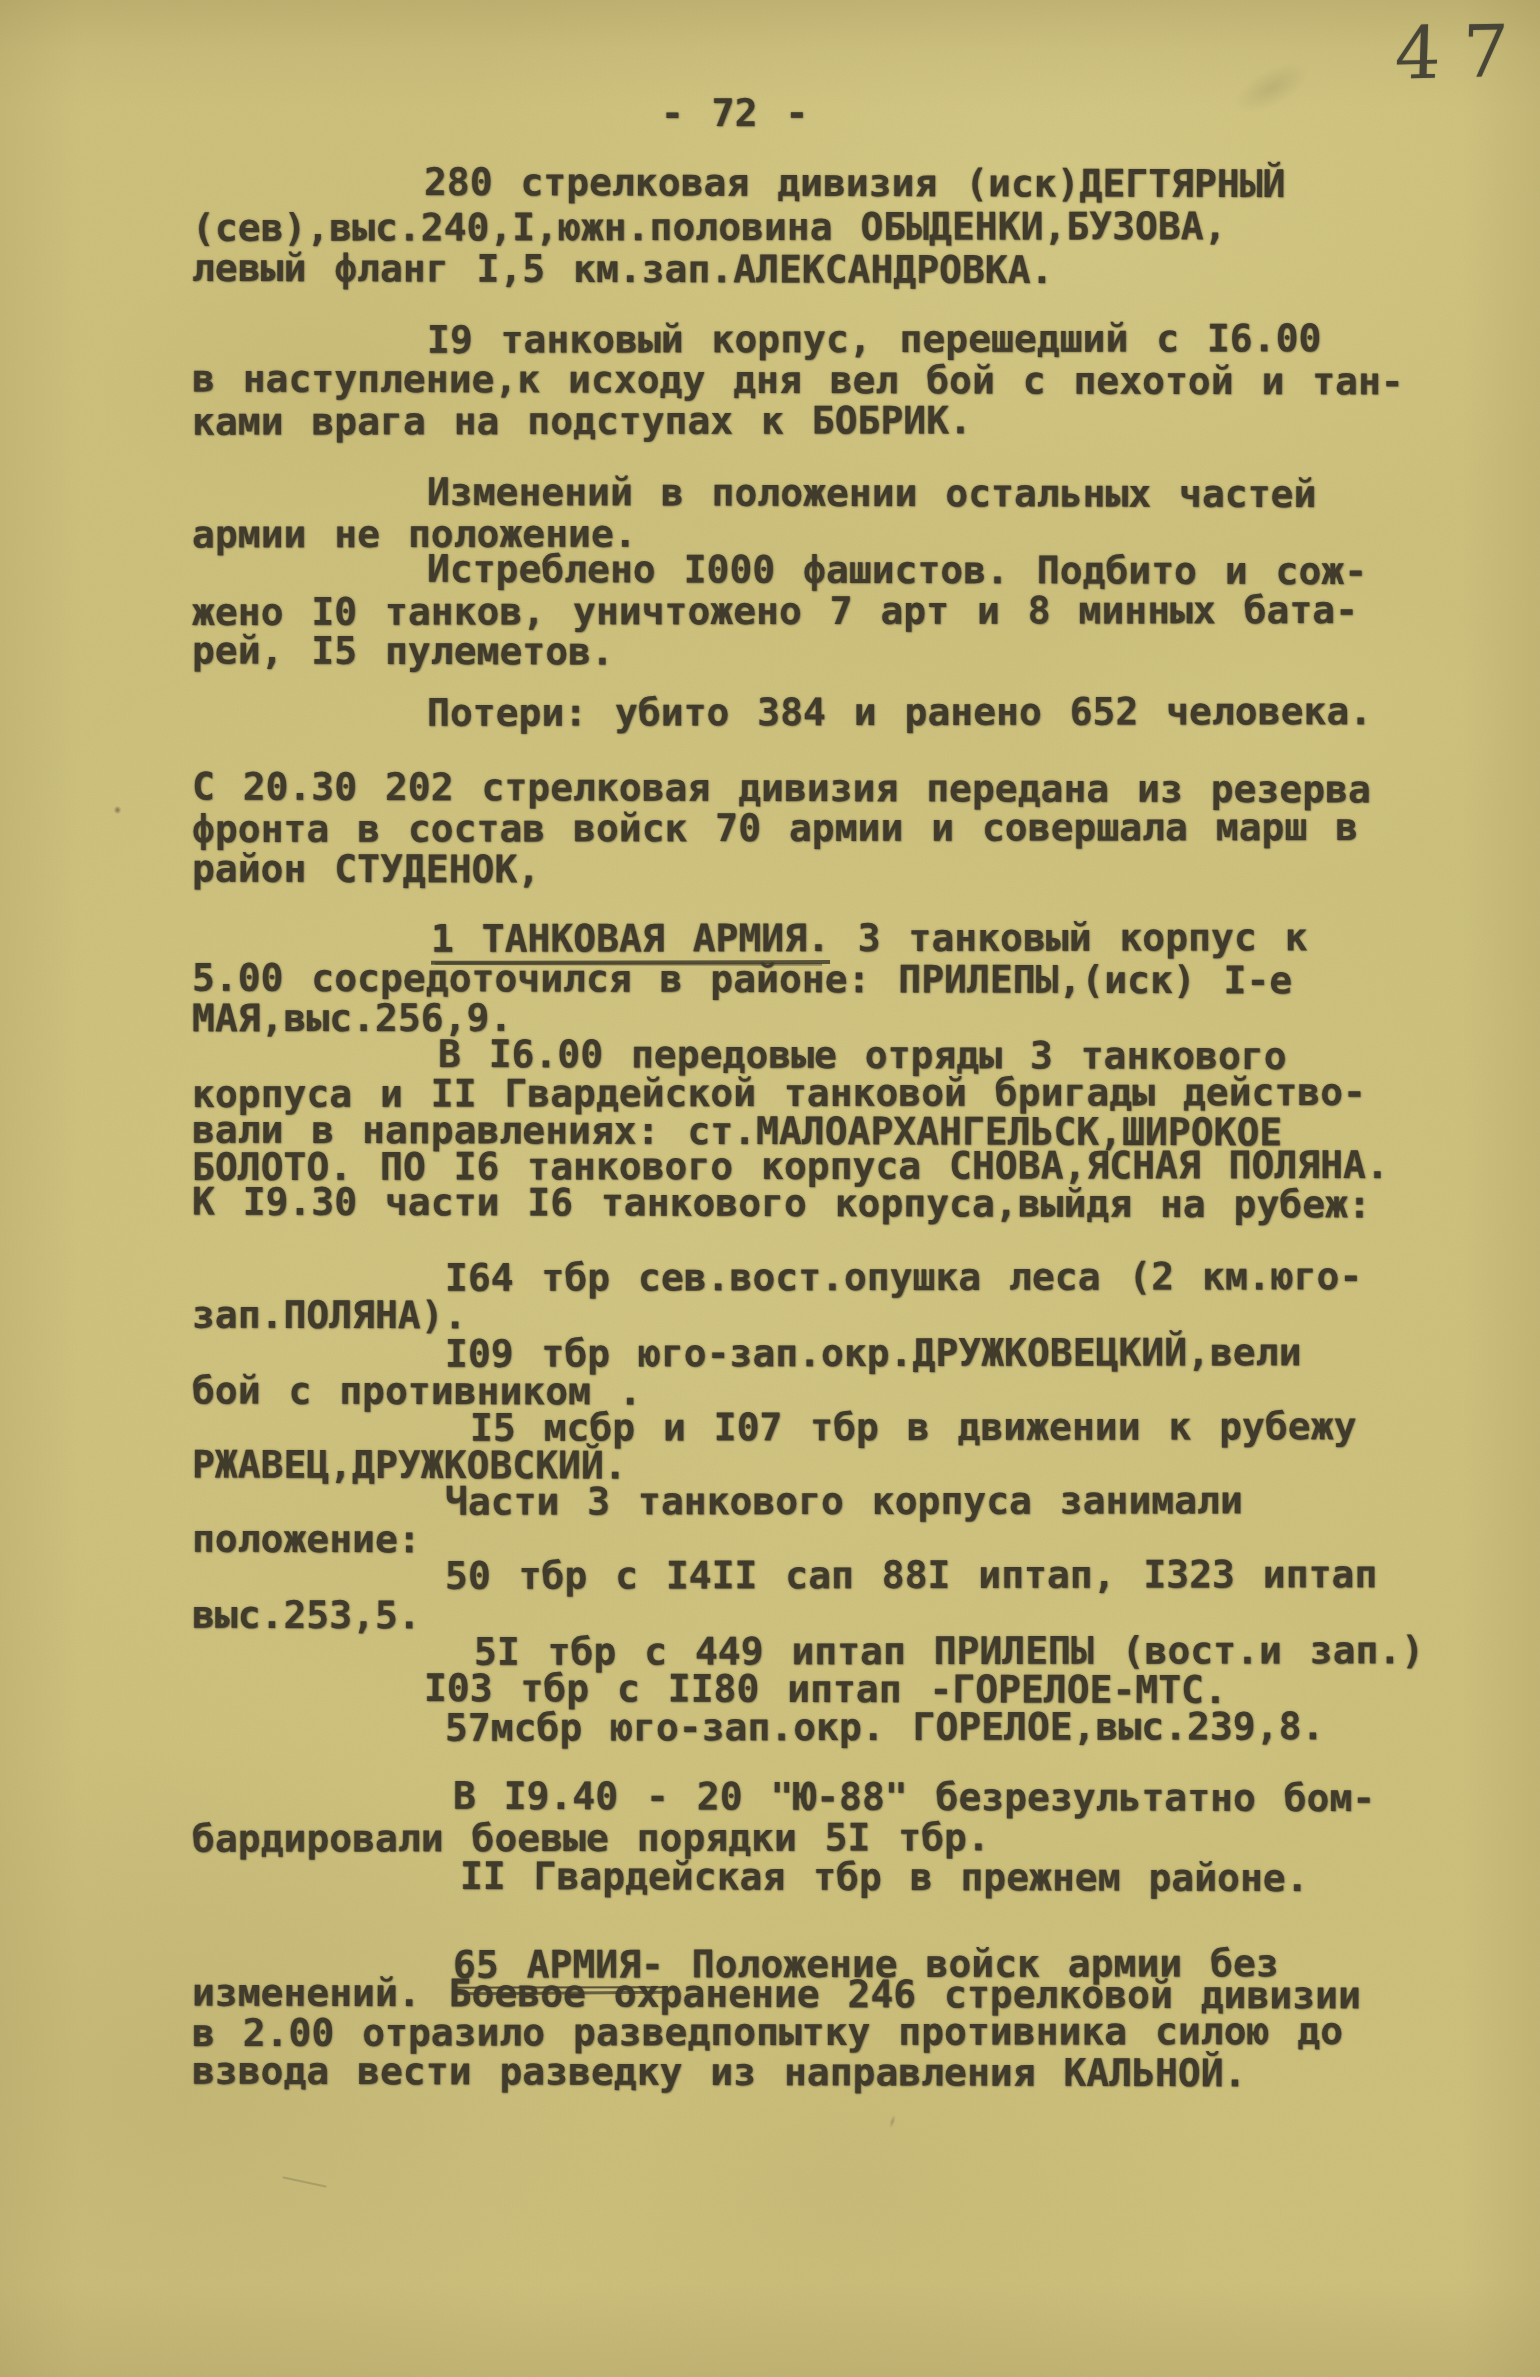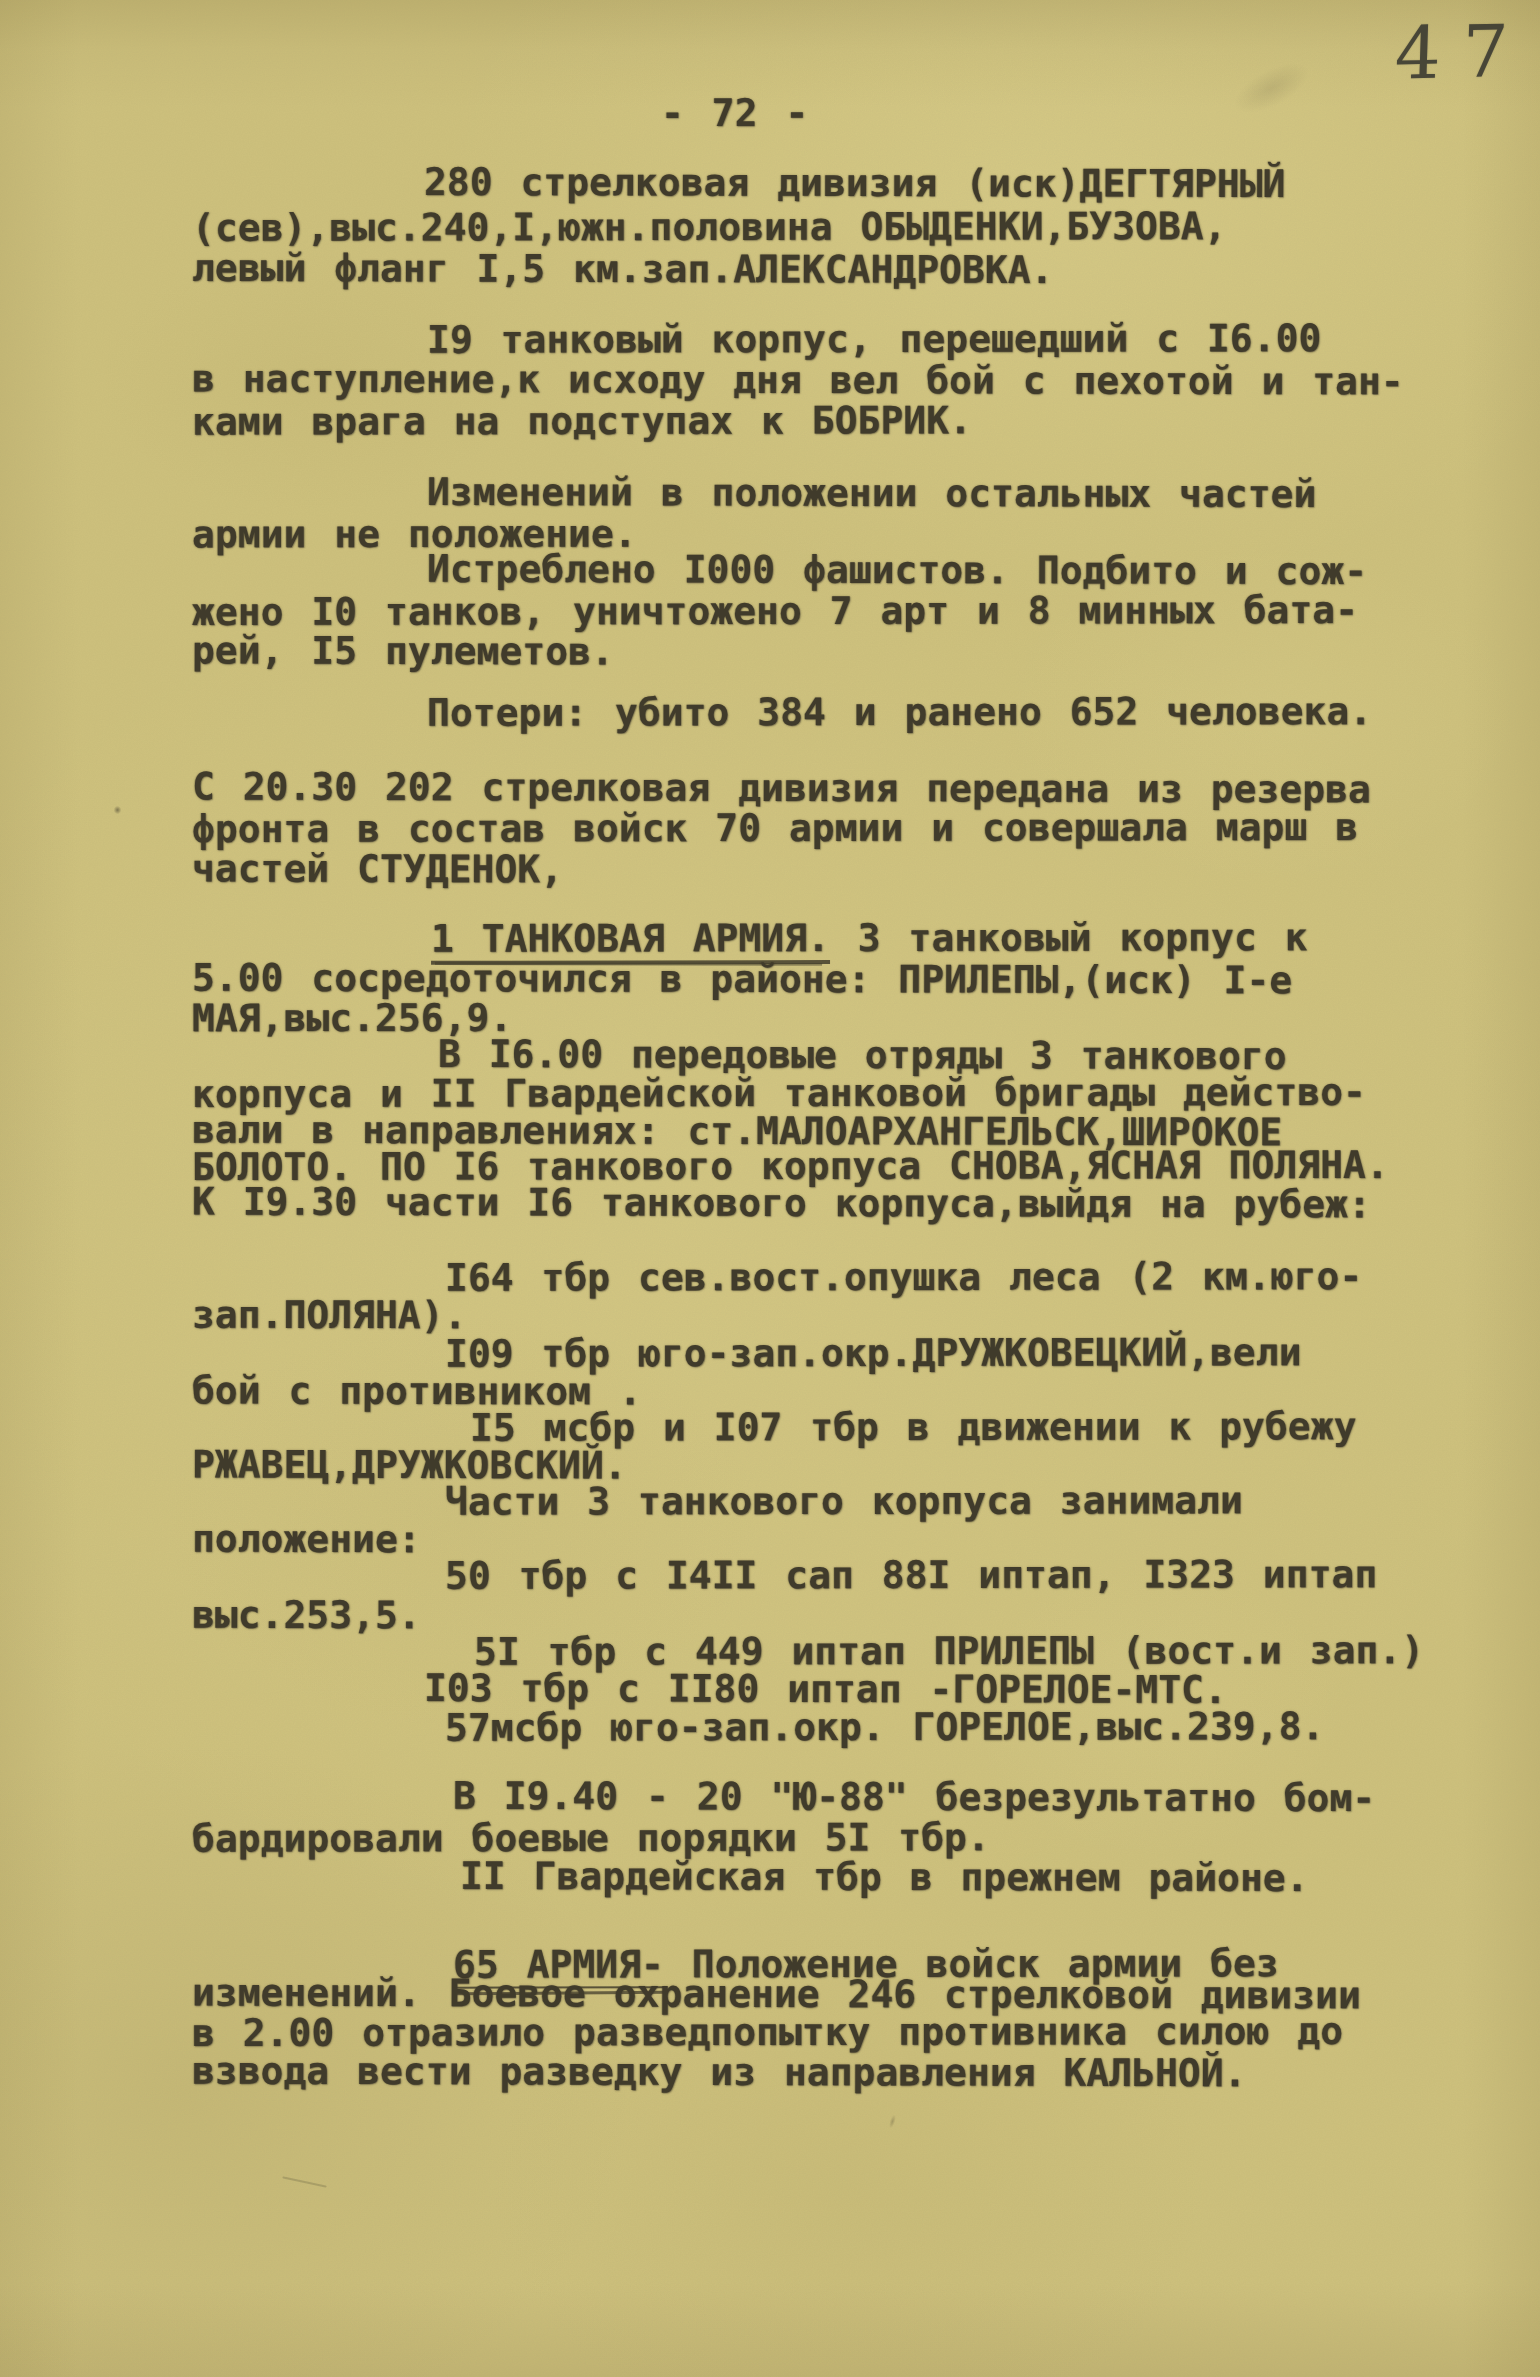--- a/index.html
+++ b/index.html
@@ -112,7 +112,7 @@
       <div class="line" style="left: 427px; top: 691px;">Потери: убито 384 и ранено 652 человека.</div>
       <div class="line" style="left: 192px; top: 767px;">С 20.30 202 стрелковая дивизия передана из резерва</div>
       <div class="line" style="left: 192px; top: 807px;">фронта в состав войск 70 армии и совершала марш в</div>
-      <div class="line" style="left: 192px; top: 848px;">частей СТУДЕНОК,</div>
+      <div class="line" style="left: 192px; top: 848px;">район СТУДЕНОК,</div>
       <div class="line" style="left: 431px; top: 917px;"><span class="head u1">1 ТАНКОВАЯ АРМИЯ.</span> 3 танковый корпус к</div>
       <div class="line" style="left: 192px; top: 958px;">5.00 сосредоточился в районе: ПРИЛЕПЫ,(иск) I-е</div>
       <div class="line" style="left: 192px; top: 997px;">МАЯ,выс.256,9.</div>

